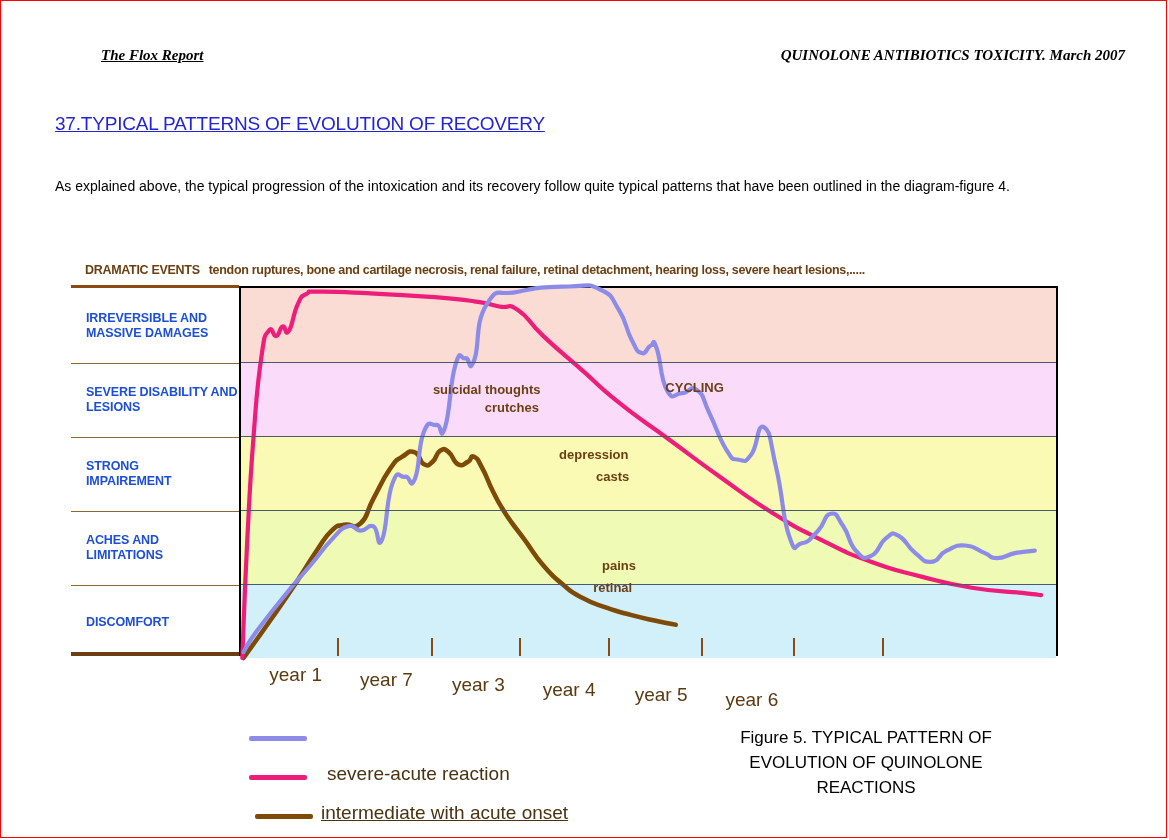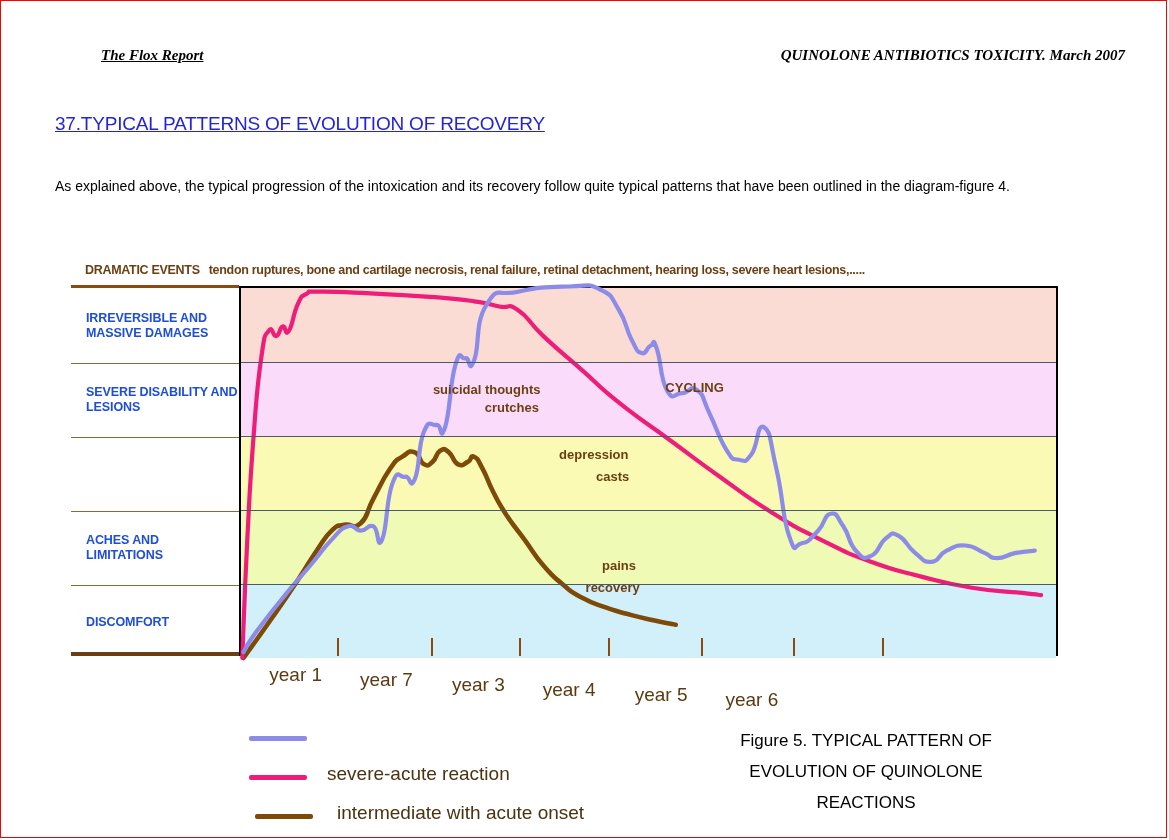--- a/index.html
+++ b/index.html
@@ -250,6 +250,9 @@
           <span>SEVERE DISABILITY AND<br>LESIONS</span>
         </div>
         <div class="lrow-sep" style="top: 75px;"></div>
+        <div class="lrow" style="top: 149px; height: 74px;">
+          <span>STRONG<br>IMPAIREMENT</span>
+        </div>
         <div class="lrow-sep" style="top: 149px;"></div>
         <div class="lrow" style="top: 223px; height: 74px;">
           <span>ACHES AND<br>LIMITATIONS</span>

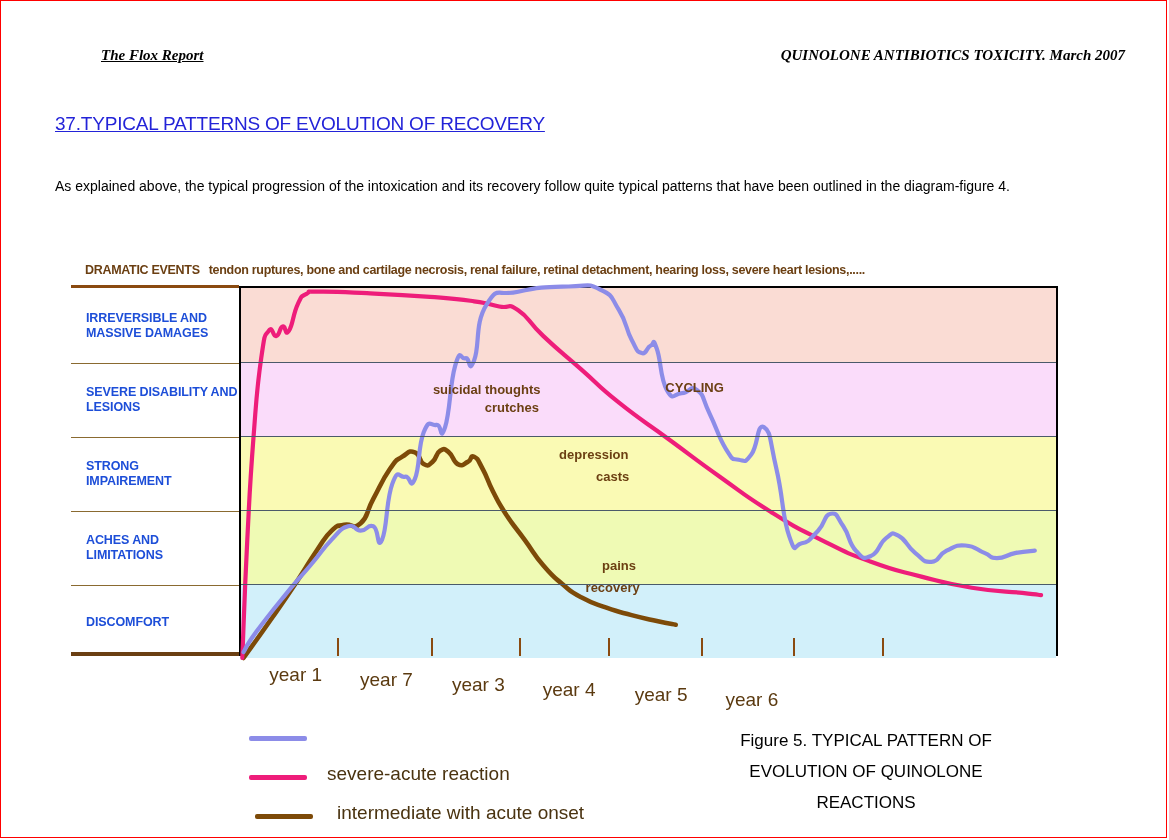--- a/index.html
+++ b/index.html
@@ -285,7 +285,7 @@
         <div class="ann" style="left: 352.8px; top: 158.5px; transform: translateX(-50%);">depression</div>
         <div class="ann" style="left: 371.7px; top: 180.7px; transform: translateX(-50%);">casts</div>
         <div class="ann" style="left: 378px; top: 269.5px; transform: translateX(-50%);">pains</div>
-        <div class="ann" style="left: 371.7px; top: 291.7px; transform: translateX(-50%);">recovery</div>
+        <div class="ann" style="left: 371.7px; top: 291.7px; transform: translateX(-50%);">retinal</div>
       </div>
 
     <div class="xaxis" id="xaxis">

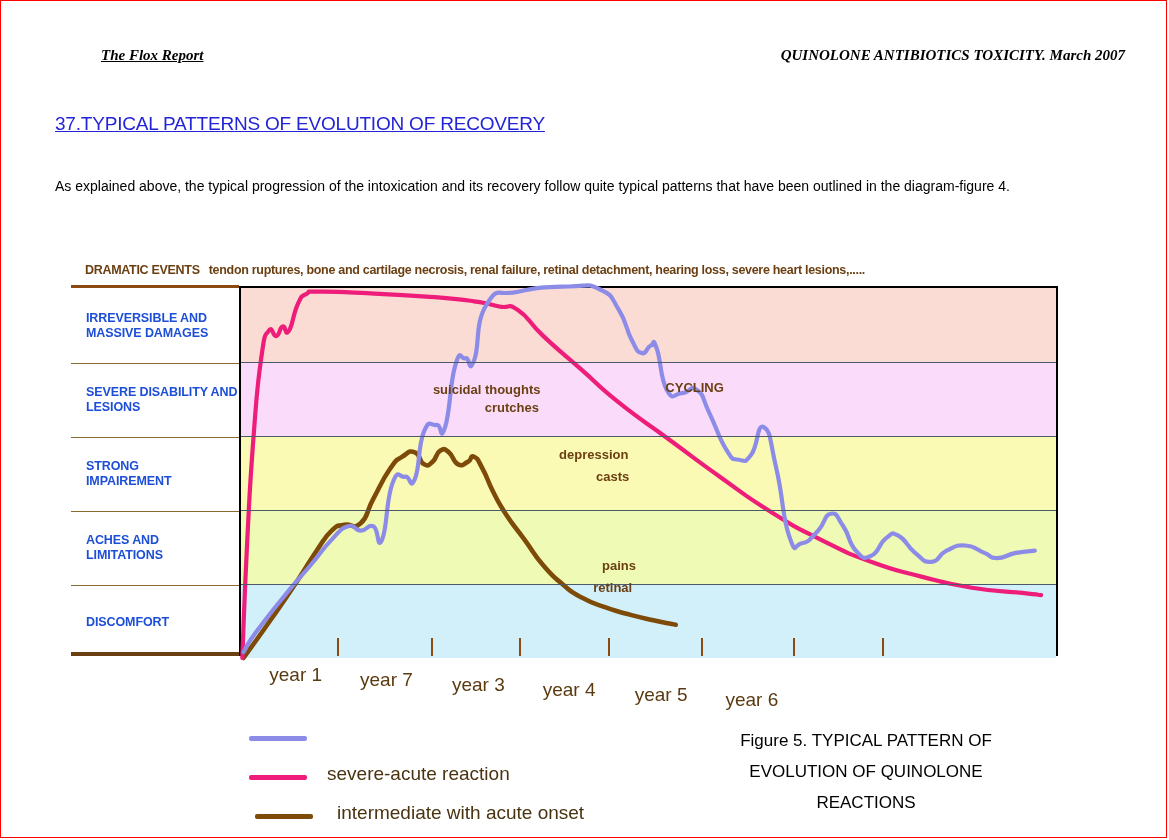--- a/index.html
+++ b/index.html
@@ -221,7 +221,7 @@
     font-family: "Liberation Sans", sans-serif;
     font-size: 17px;
     color: #000000;
-    line-height: 31px;
+    line-height: 25px;
   }
 </style>
 </head>

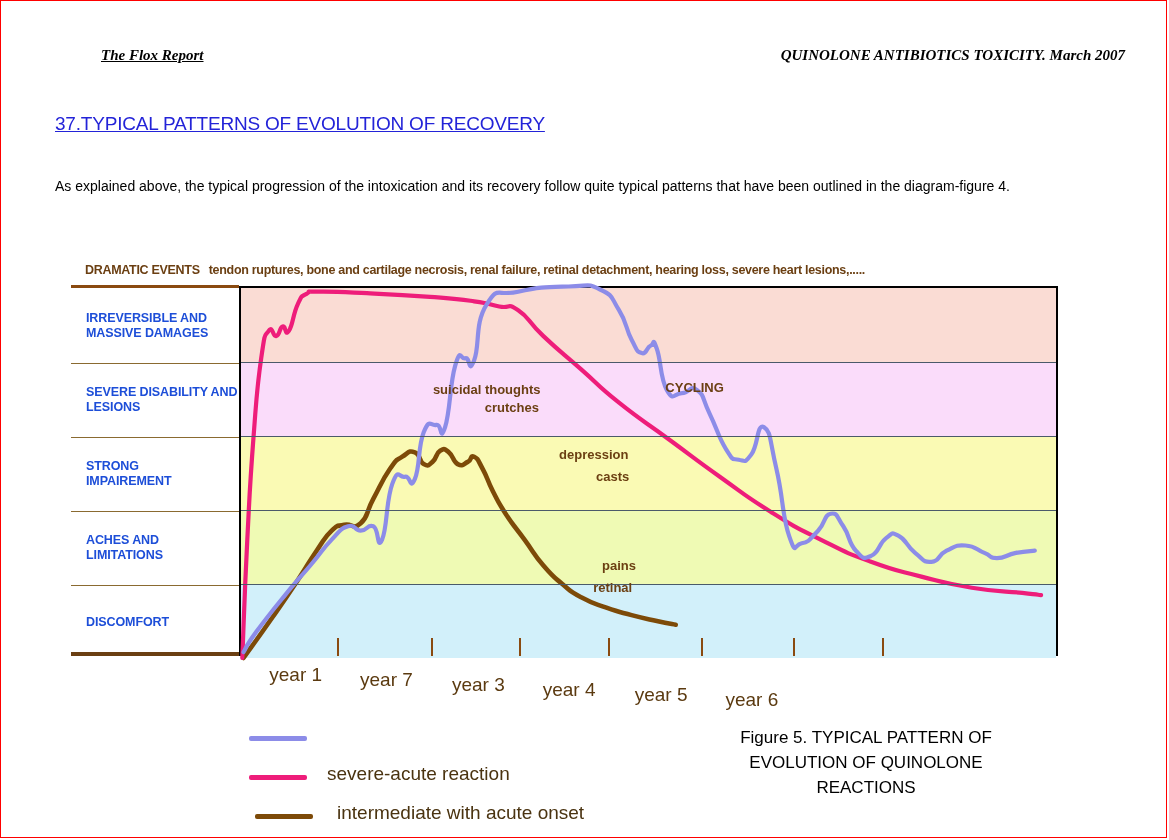--- a/index.html
+++ b/index.html
@@ -314,7 +314,7 @@
         </div>
         <div class="leg-item">
           <div class="leg-swatch" style="background: rgb(125, 74, 8); left: 6px;"></div>
-          <div class="leg-text" style="left: 88px;">intermediate with acute onset</div>
+          <div class="leg-text" style="left: 72px; text-decoration: underline;">intermediate with acute onset</div>
         </div>
       </div>
 

